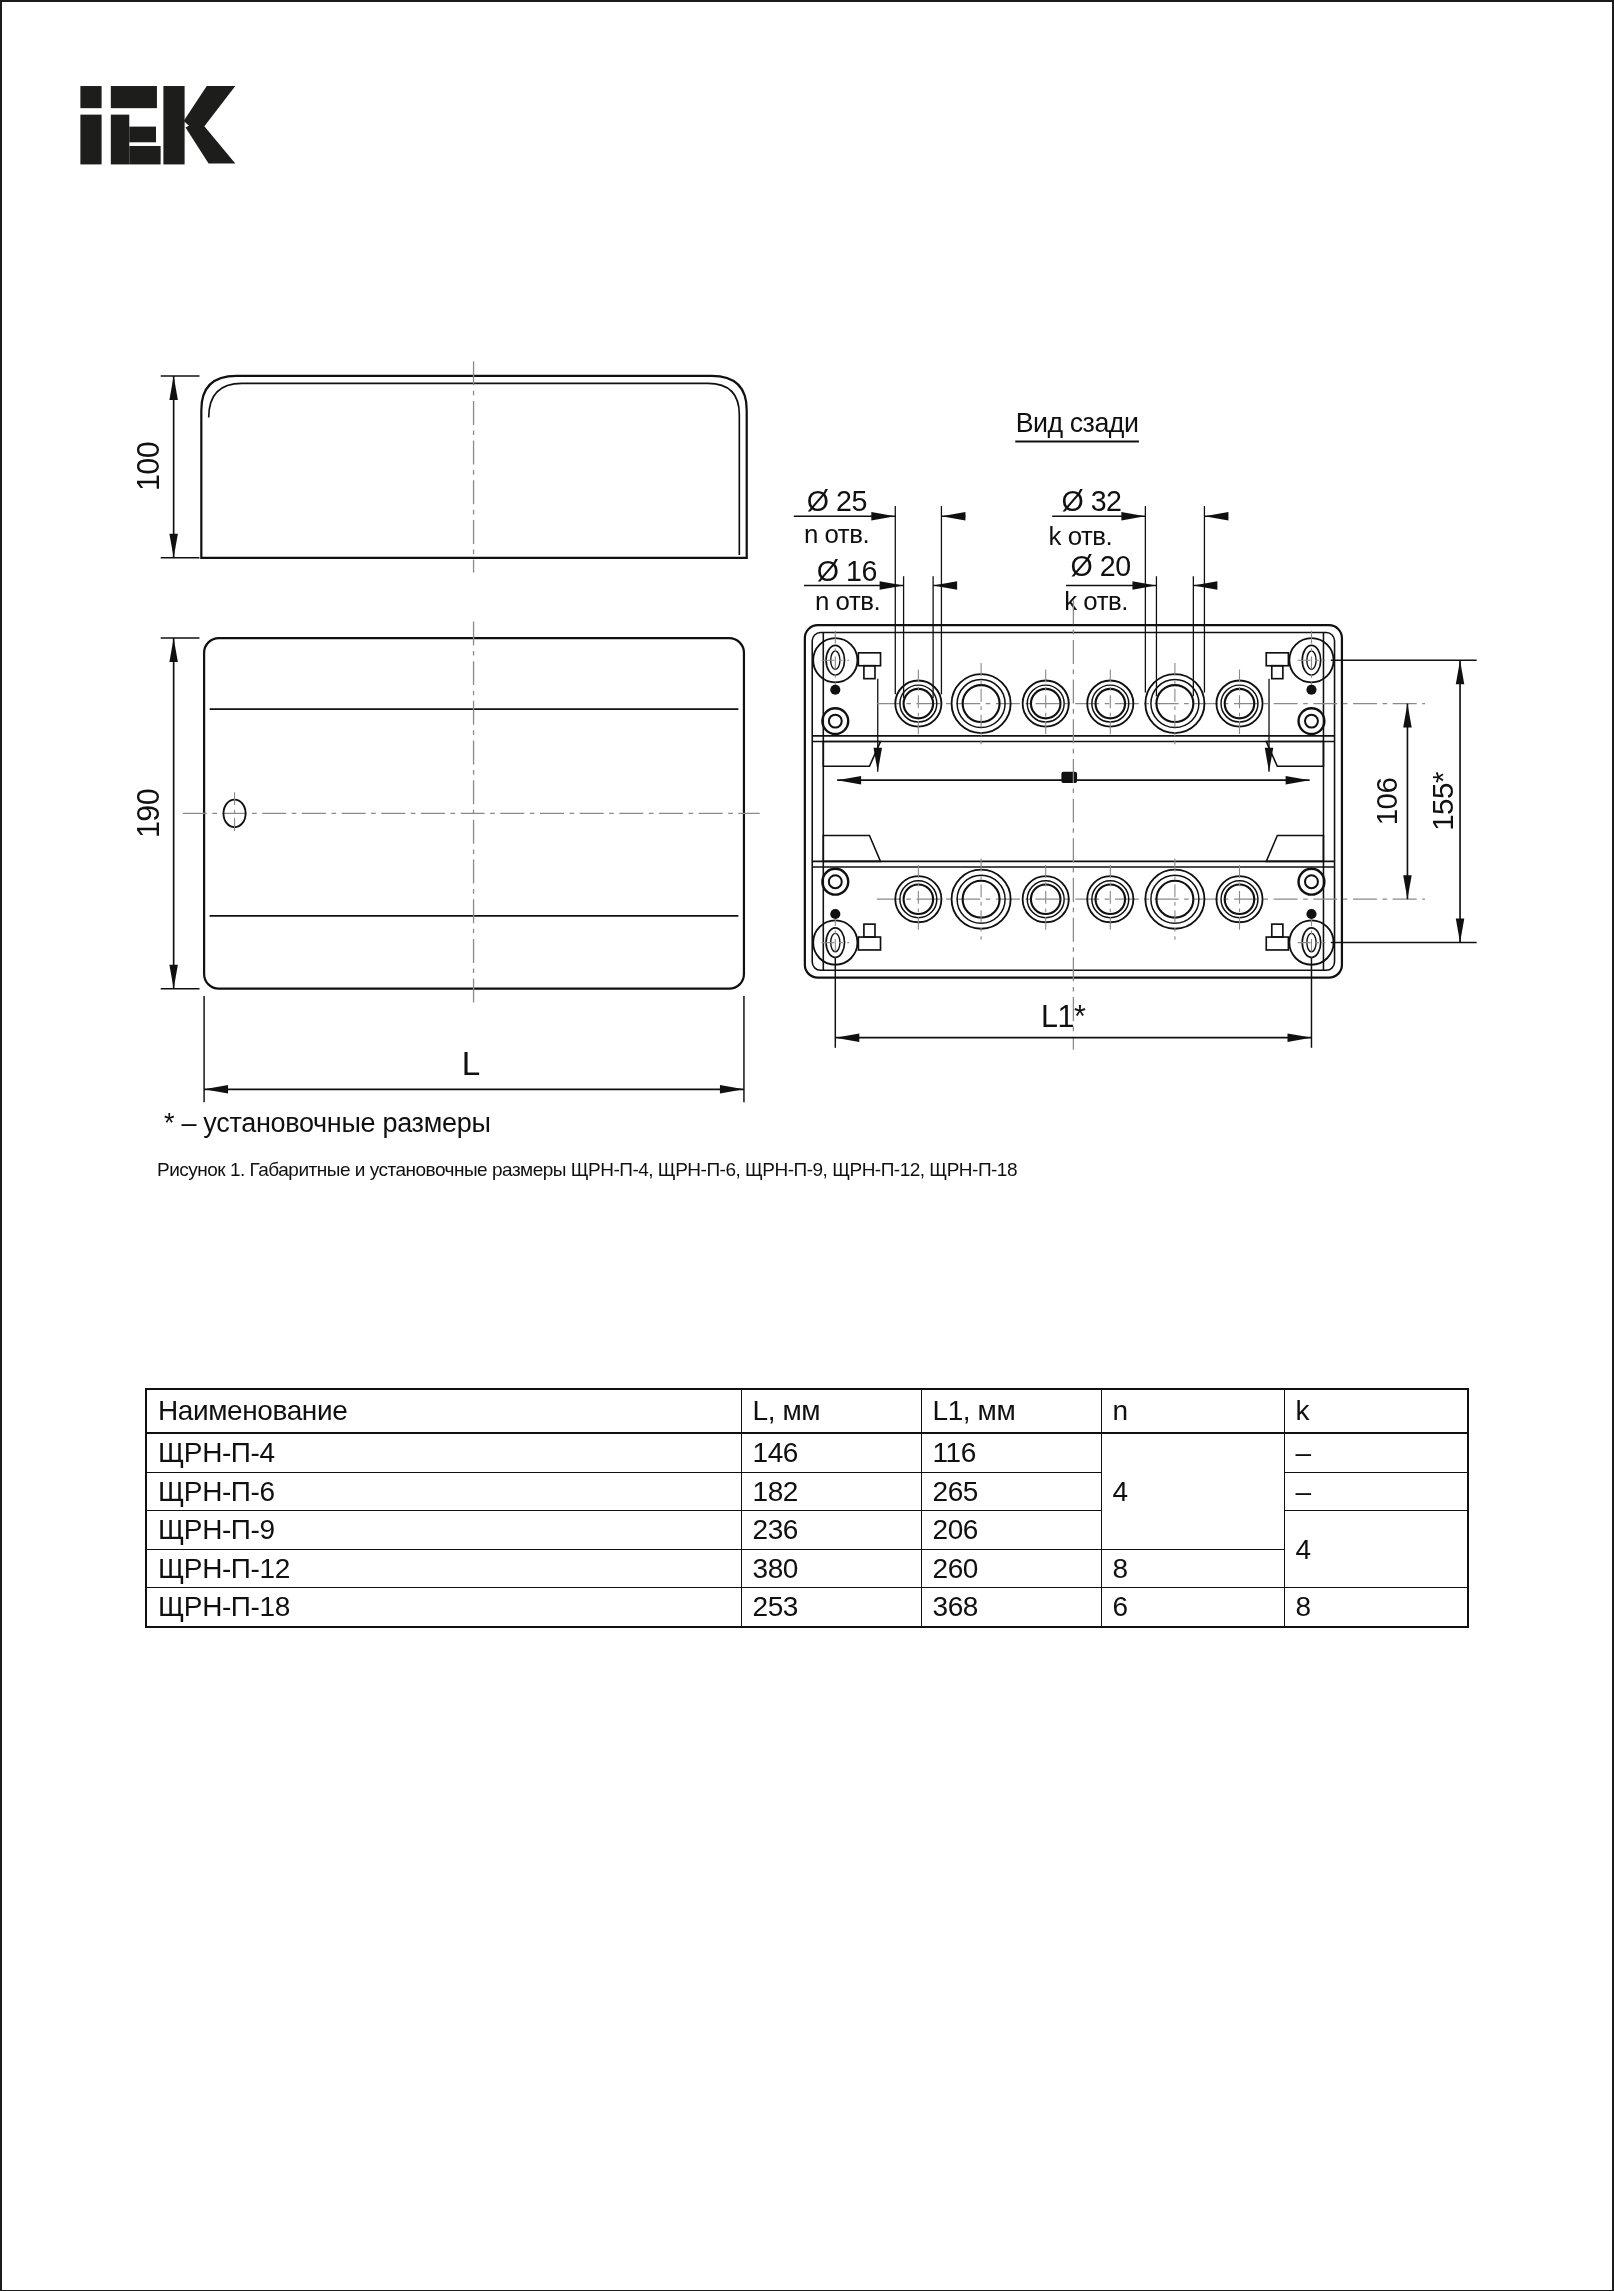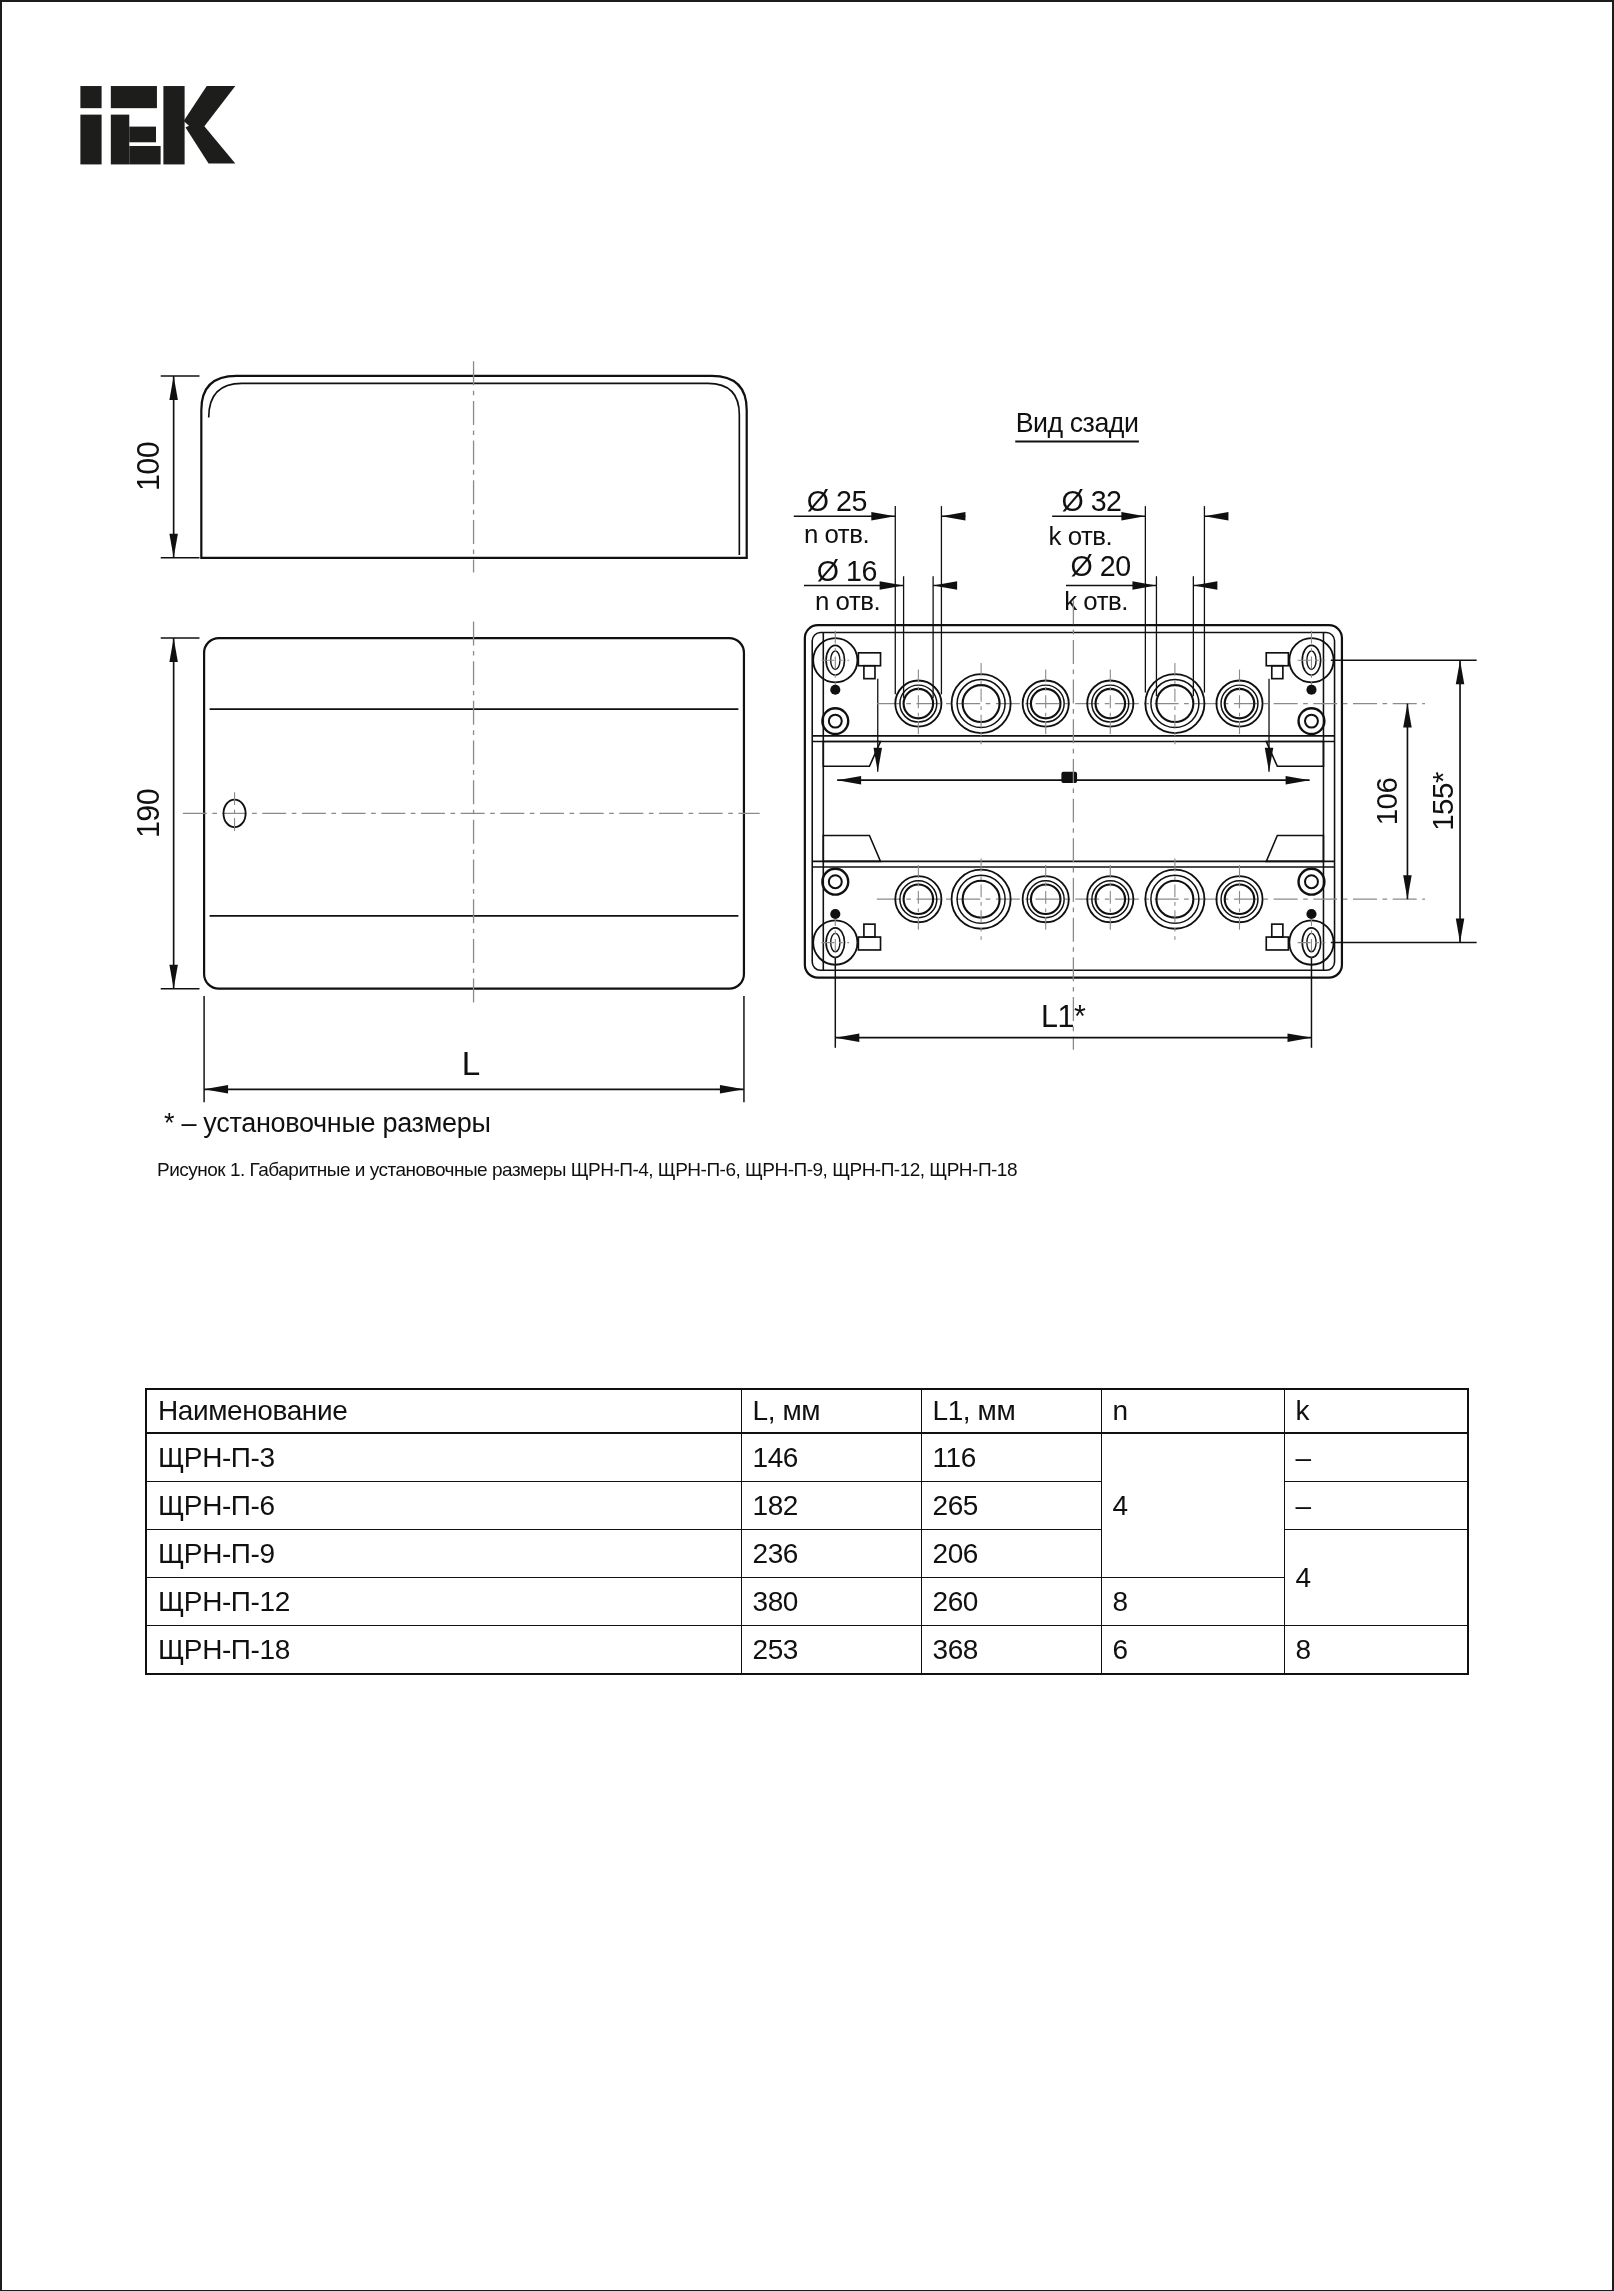--- a/index.html
+++ b/index.html
@@ -16,7 +16,7 @@
   #logo-svg{position:absolute; left:0; top:0;}
   
   #table-wrap{position:absolute; left:143px; top:1386px; width:1322px;}
-  table.dim{width:100%; height:287px; border-collapse:collapse; table-layout:fixed;
+  table.dim{width:100%; height:240px; border-collapse:collapse; table-layout:fixed;
     border:2.8px solid #101010; font-size:28px; letter-spacing:-0.4px;}
   table.dim th, table.dim td{
     border:1.8px solid #101010; text-align:left; vertical-align:middle;

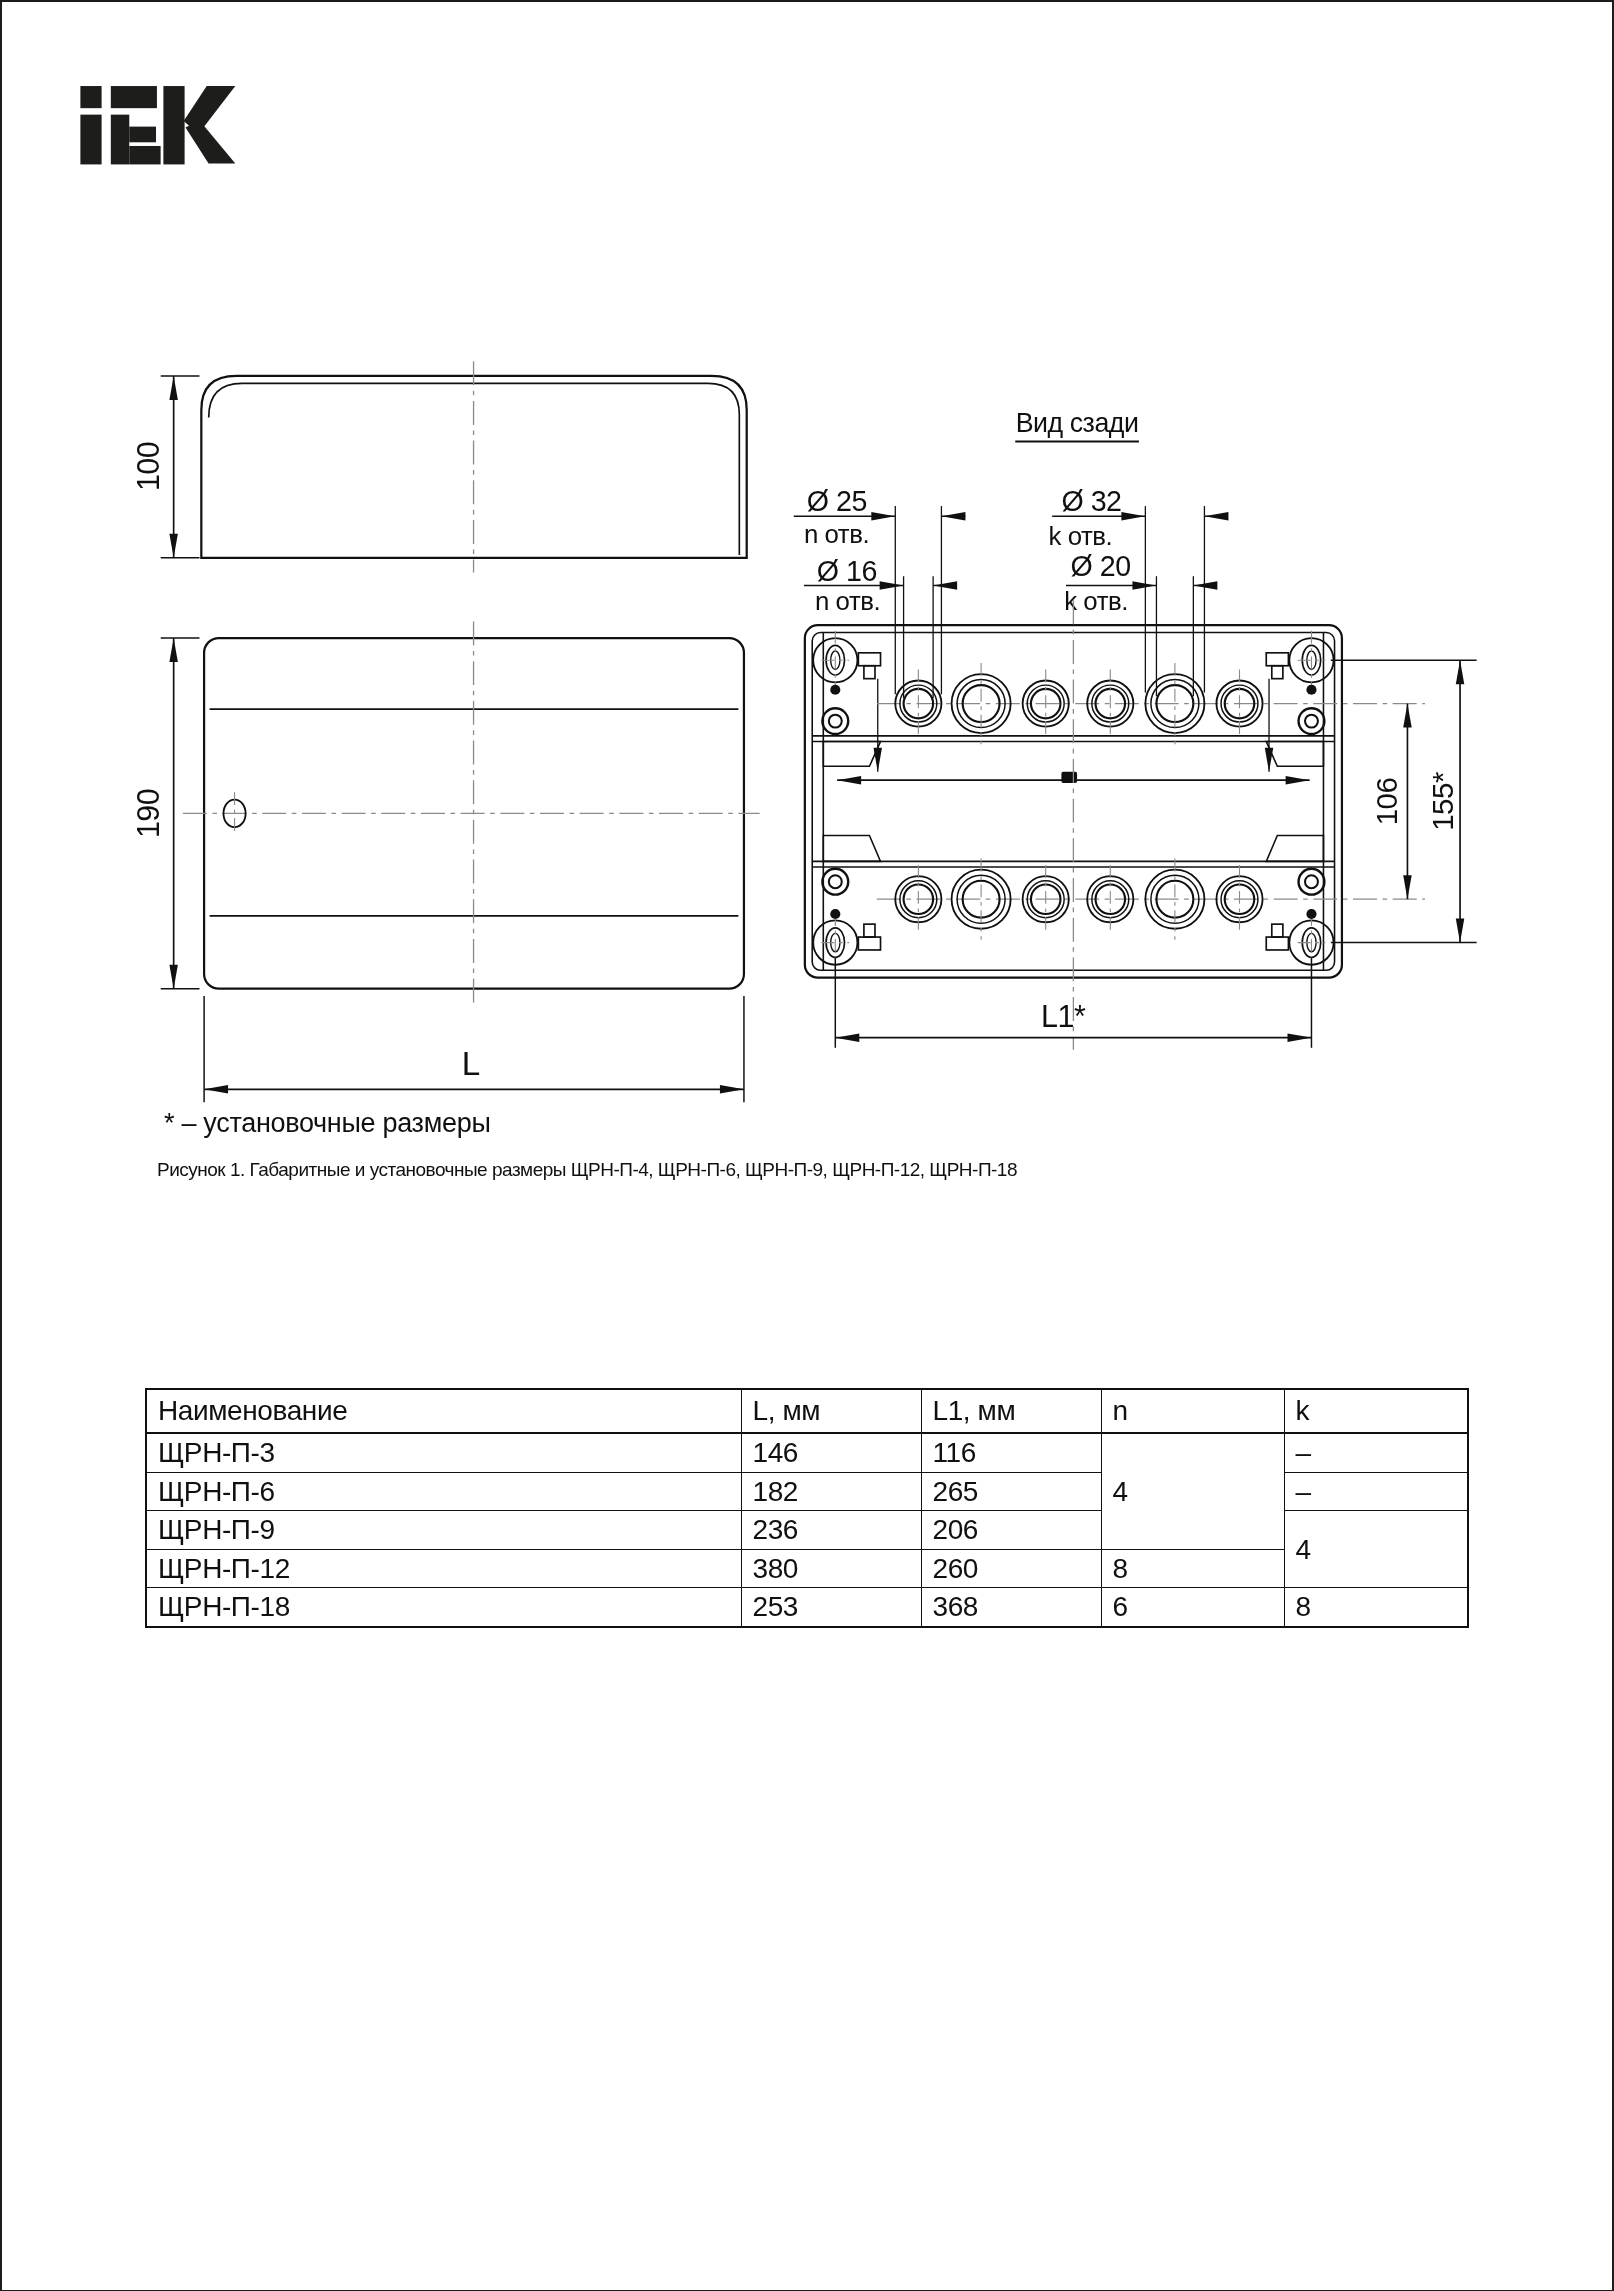--- a/index.html
+++ b/index.html
@@ -273,7 +273,7 @@
         </thead>
       <tbody>
           <tr>
-            <td>ЩРН-П-3</td>
+            <td>ЩРН-П-4</td>
             <td>146</td>
             <td>116</td>
             <td rowspan="3" class="va-top">4</td>

